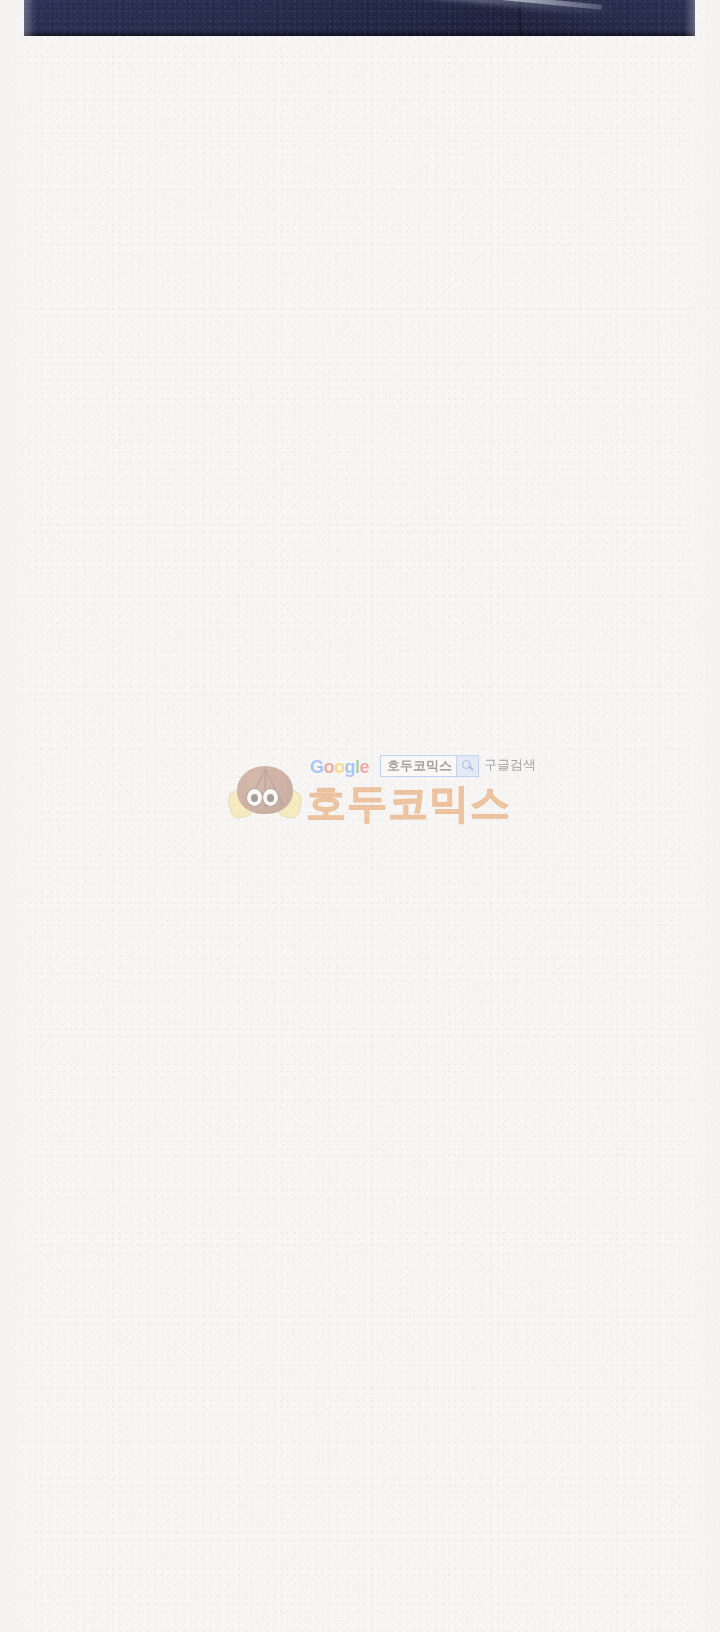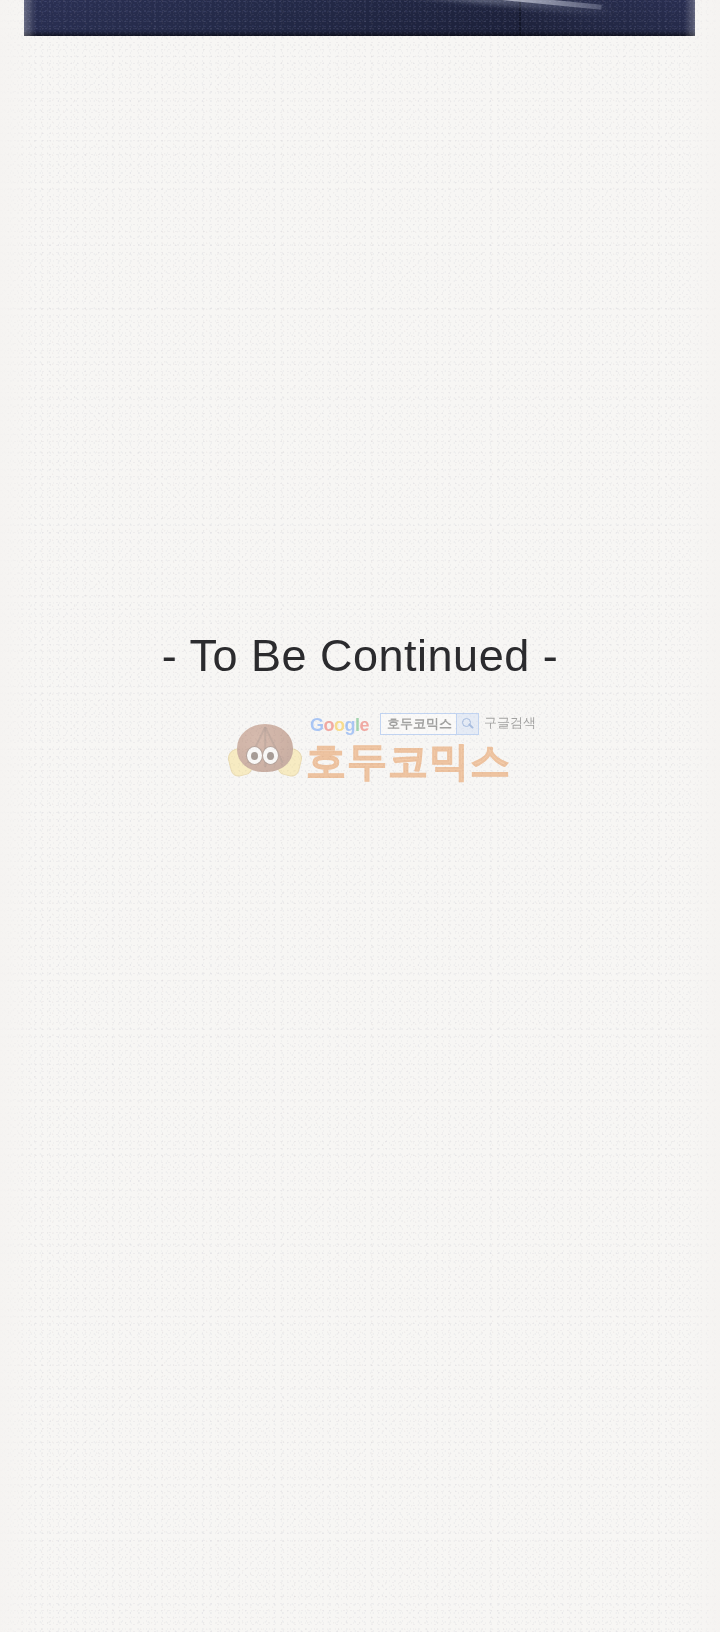--- a/index.html
+++ b/index.html
@@ -294,7 +294,6 @@
   <div id="grain"></div>
   <div id="vignette"></div>
 
-  <div id="tbc">- To Be Continued -</div>
 
   <div id="watermark">
 

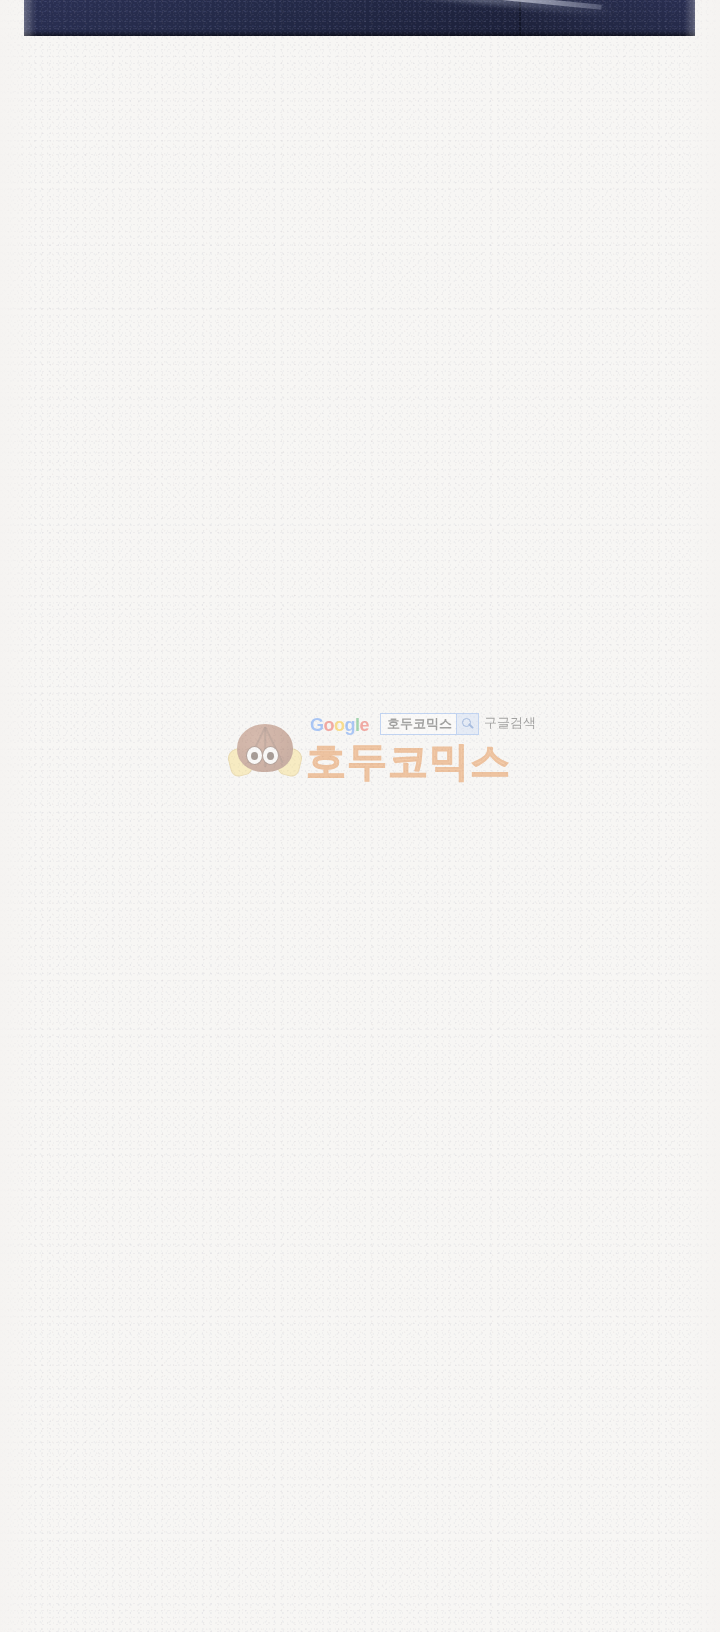--- a/index.html
+++ b/index.html
@@ -127,7 +127,7 @@
   #watermark {
     position: absolute;
     left: 228px;
-    top: 712px;
+    top: 754px;
     width: 250px;
     height: 68px;
     opacity: .42;

